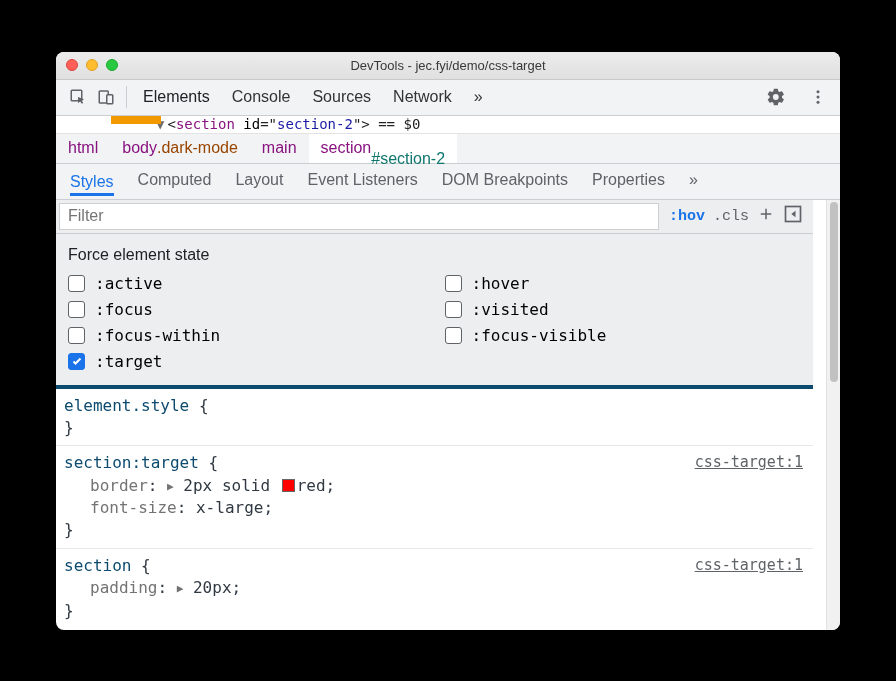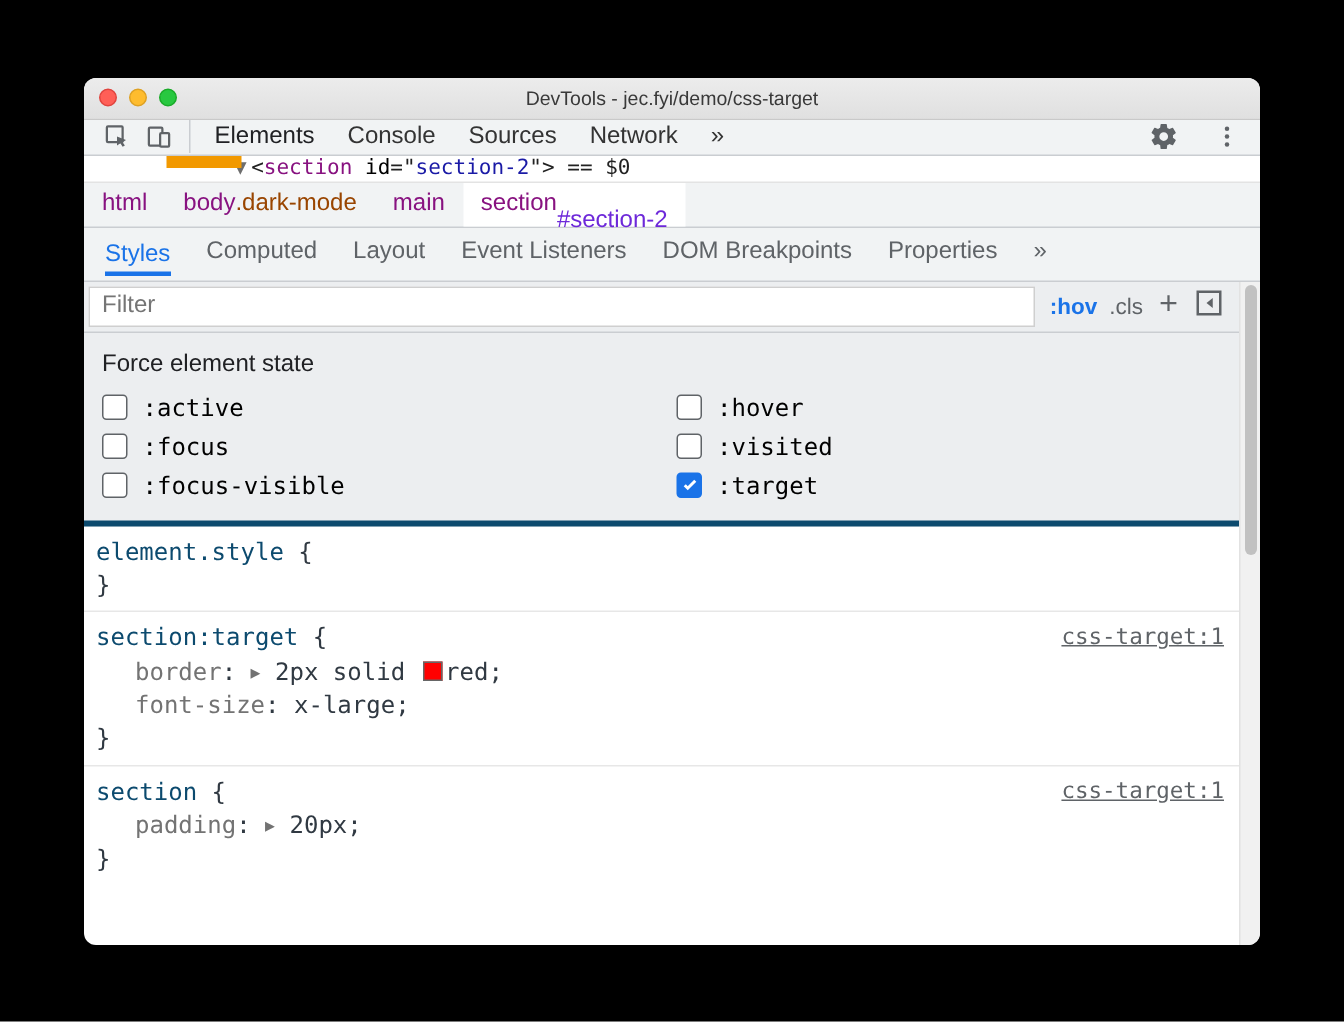--- a/index.html
+++ b/index.html
@@ -41,7 +41,7 @@
   .title-text { flex: 1; text-align: center; font-size: 13px; color: #393939; }
 
   .toolbar {
-    height: 24px;
+    height: 36px;
     background: #f1f3f4;
     border-bottom: 1px solid #cacdd1;
     display: flex;

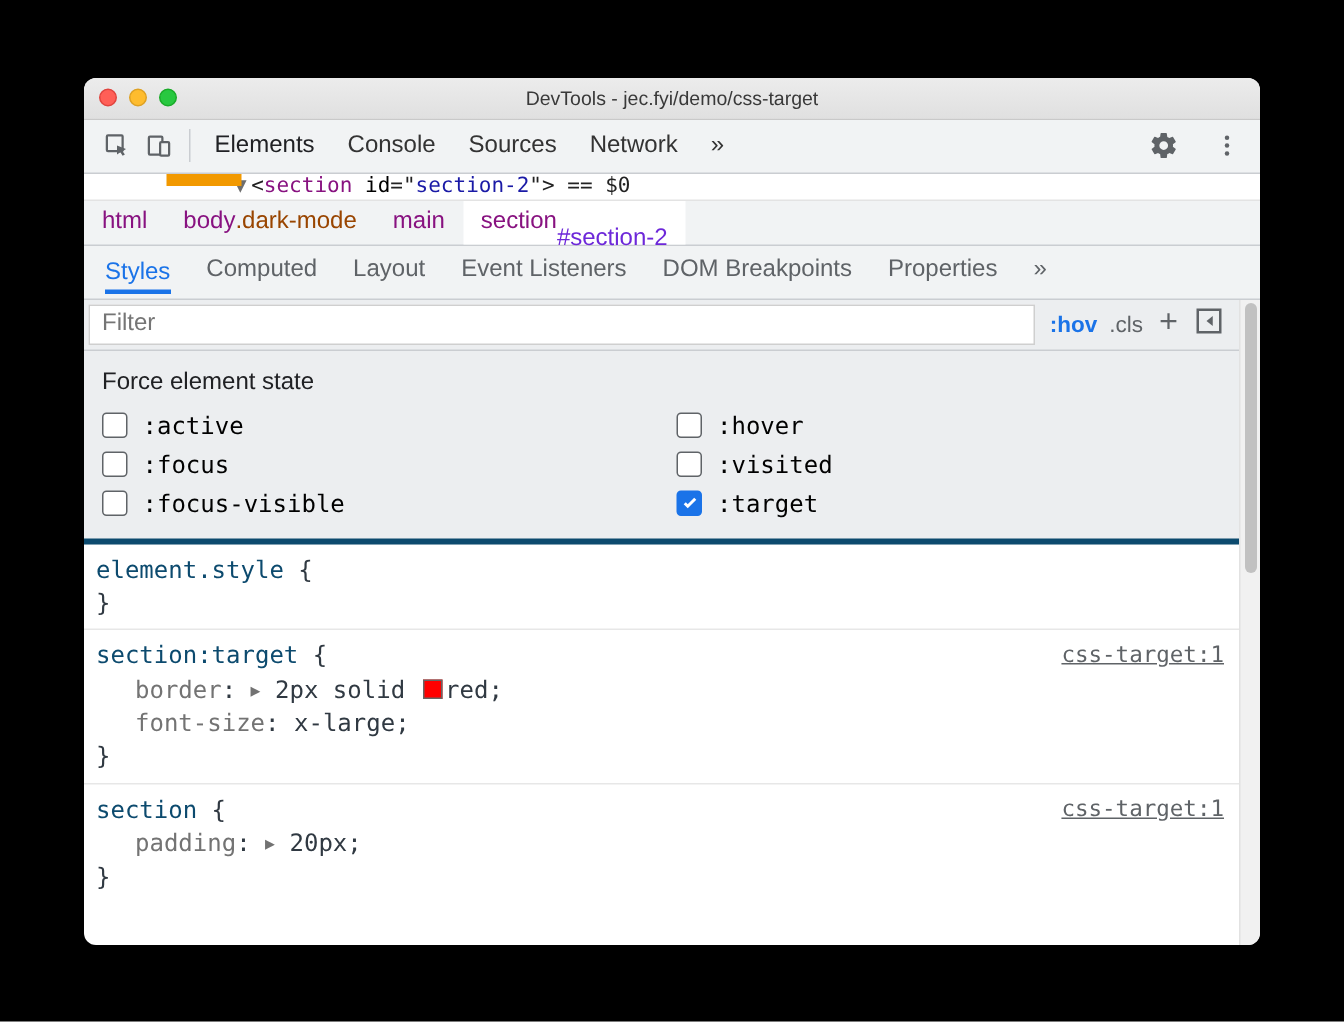--- a/index.html
+++ b/index.html
@@ -94,7 +94,7 @@
     color:#881280;
     display:flex;align-items:center;
   }
-  .crumb .id { color:#6d28d9;margin-top:22px;}
+  .crumb .id { color:#0f766e;margin-top:22px;}
   .crumb .cls { color:#994500;}
   .crumb.active { background:#fff; border-top:0; margin-top:0; }
 

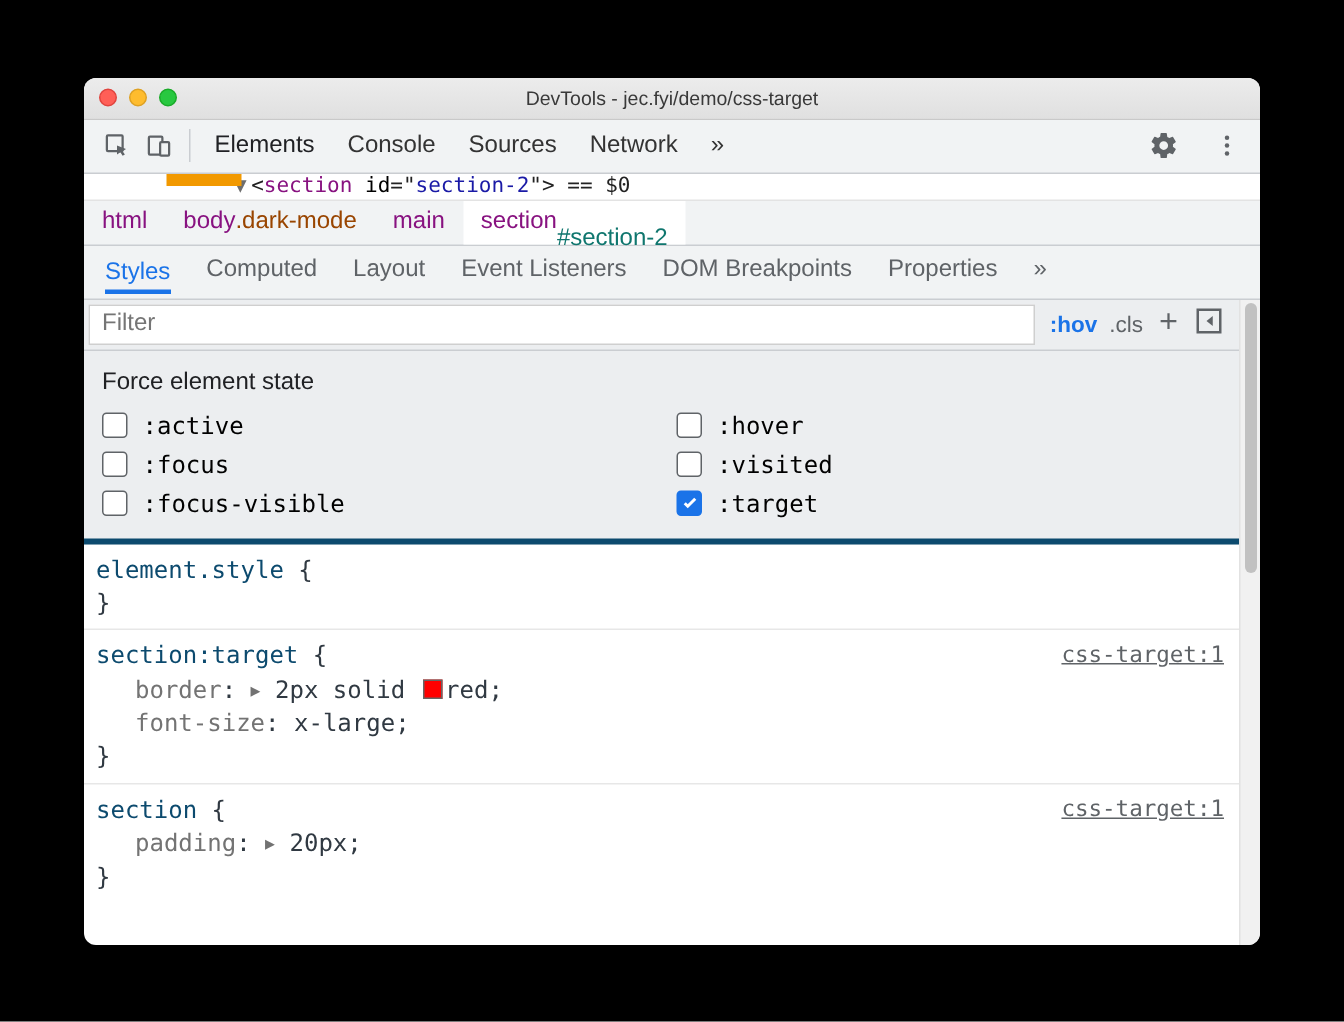--- a/index.html
+++ b/index.html
@@ -111,7 +111,7 @@
   .sub-tabs .stab { padding-bottom:2px; }
   .sub-tabs .stab.active { color:#1a73e8; border-bottom:3px solid #1a73e8; padding-top:3px; position:relative; top:2px;}
 
-  .content { flex:1; overflow:hidden; position:relative; display:flex;}
+  .content { flex:1; overflow:hidden; position:relative; display:flex;gap:13px;}
   .pane { flex:1; overflow-y:auto; }
   .scrollbar-track {
     width:14px; background:#f1f1f1; border-left:1px solid #e2e2e2;

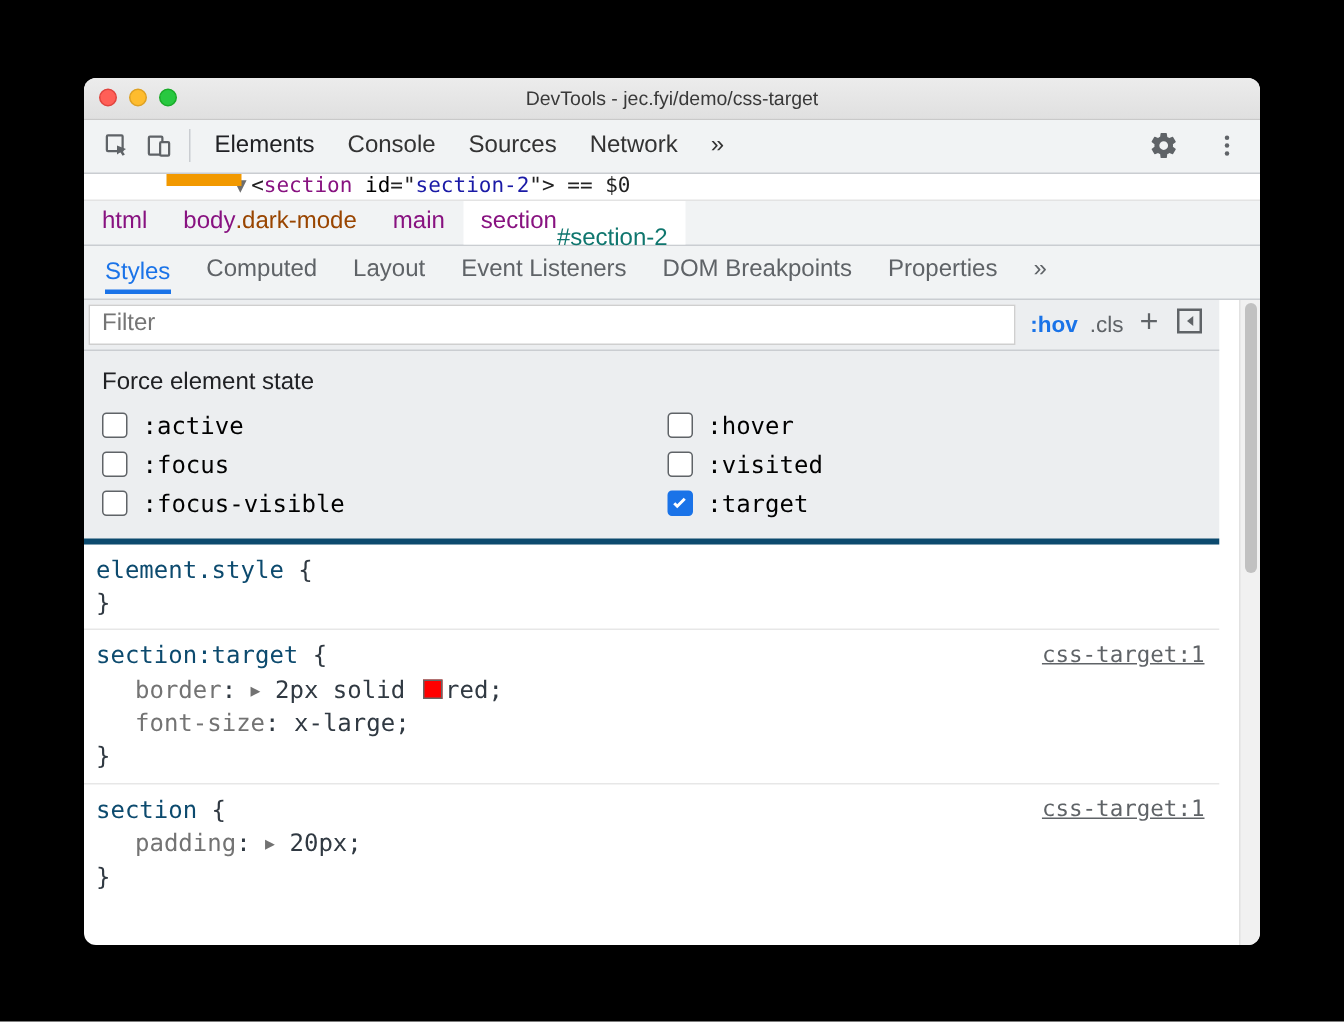--- a/index.html
+++ b/index.html
@@ -139,7 +139,7 @@
   }
   .filter-actions {
     display:flex; align-items:center; gap:8px; padding:0 10px;
-    font-family: Liberation Sans, sans-serif;
+    font-family: Liberation Mono, monospace;
     font-size: 15px;
   }
   .hov { color:#1a73e8; font-weight:bold;}

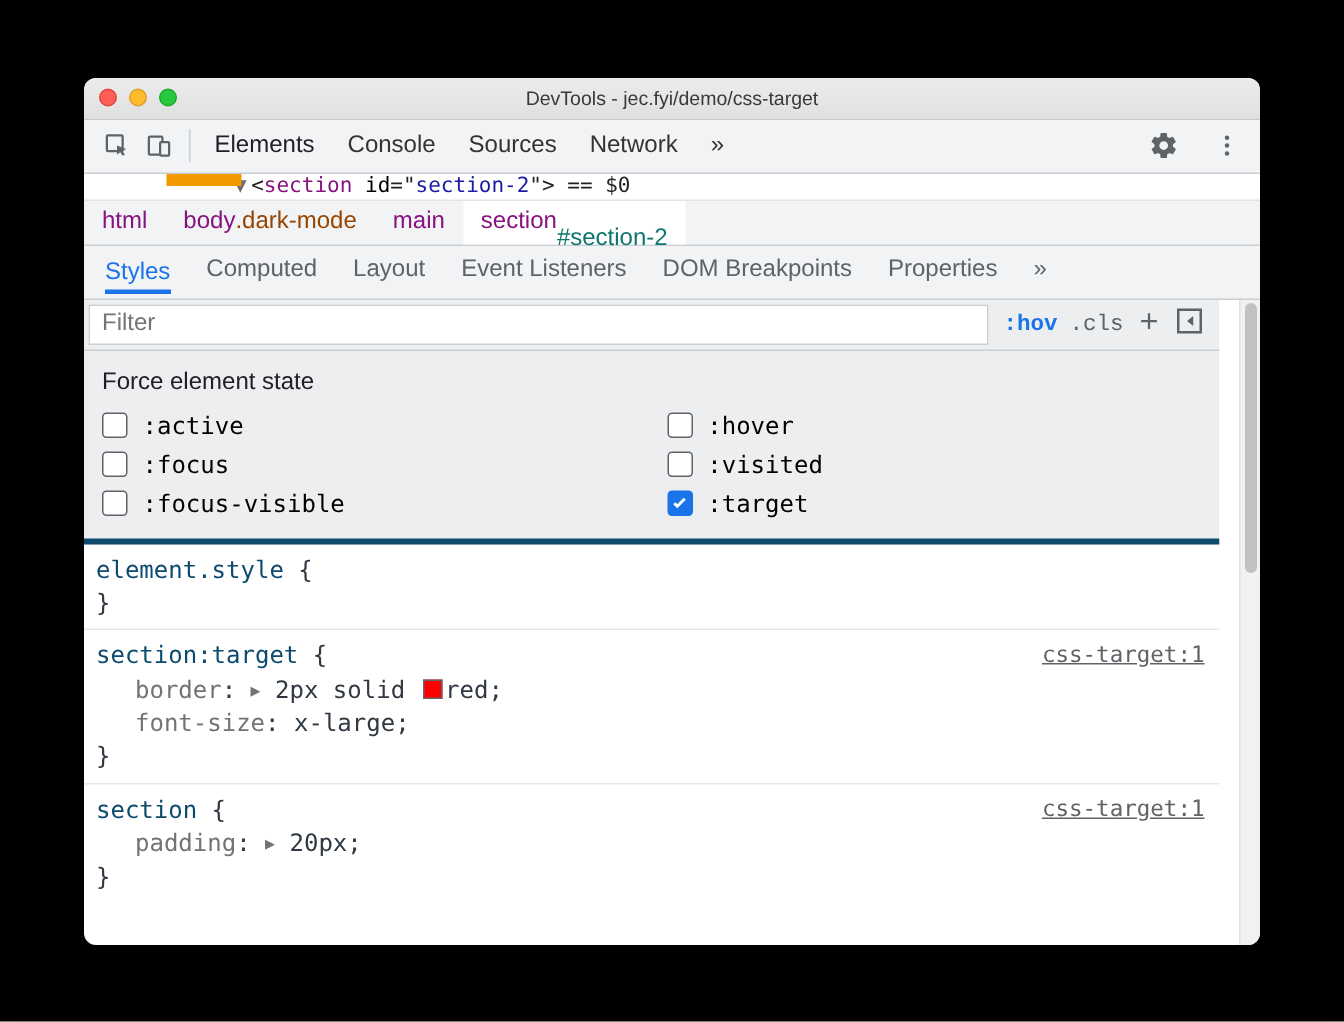--- a/index.html
+++ b/index.html
@@ -319,6 +319,10 @@
             </div>
             <div class="state-item">
               <span class="chk"></span>
+              <span>:focus-within</span>
+            </div>
+            <div class="state-item">
+              <span class="chk"></span>
               <span>:focus-visible</span>
             </div>
             <div class="state-item">

